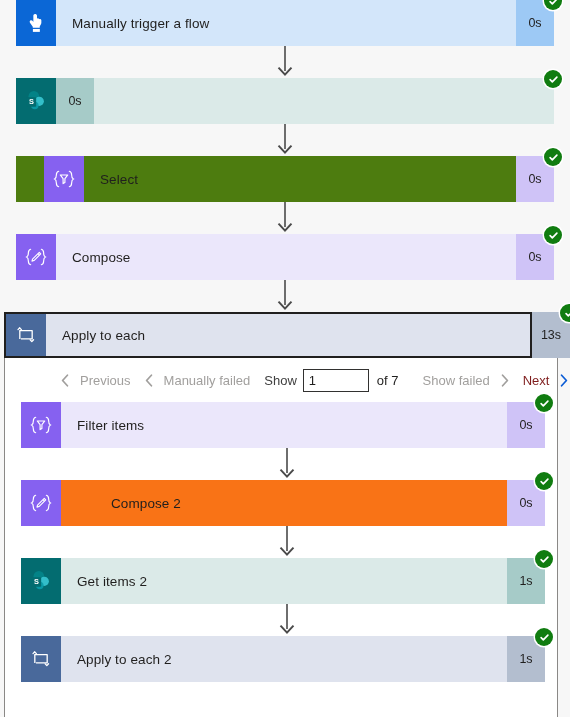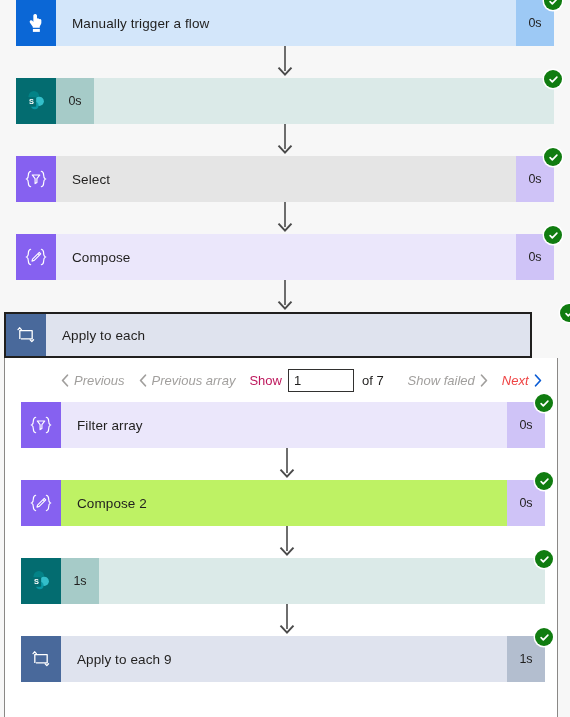--- a/index.html
+++ b/index.html
@@ -225,7 +225,7 @@
       </svg>
     </div>
     <div class="top-row">
-      <div class="card" style="background:#e5e5e5;">
+      <div class="card" style="background:#4d7c0f;padding-left:28px;">
         <div class="card-icon" style="background:#8661f0;">
           <svg width="24" height="22" viewBox="0 0 26 24" aria-hidden="true">
             <path fill="none" stroke="#ffffff" stroke-width="1.3" stroke-linecap="round" d="M7.2 3.6C5.2 4.2 4.7 5.6 4.7 7.4c0 2.1-.5 3.9-1.9 4.6 1.4.7 1.9 2.5 1.9 4.6 0 1.8.5 3.2 2.5 3.8"></path>

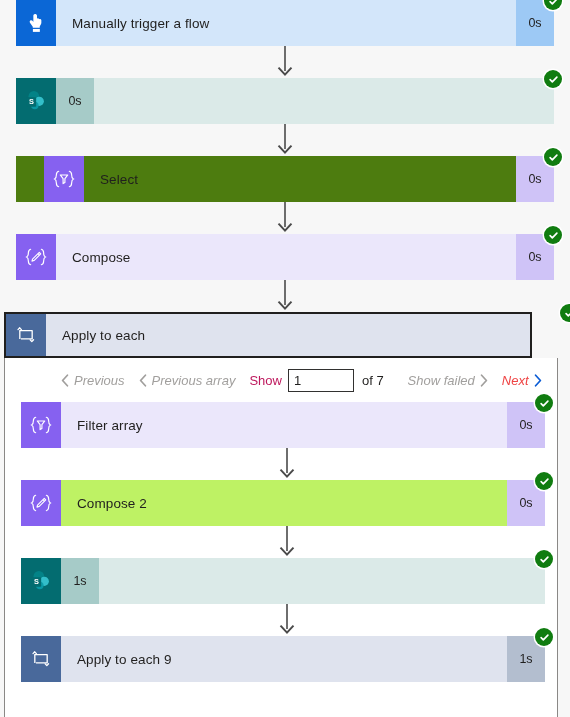--- a/index.html
+++ b/index.html
@@ -287,6 +287,7 @@
           </div>
           <div class="card-body">Apply to each</div>
         </div>
+        <div class="scope-duration" style="background:#b3becf;">13s</div>
         <span class="status-badge">
           <svg width="11" height="11" viewBox="0 0 12 12" aria-hidden="true">
             <path fill="none" stroke="#ffffff" stroke-width="1.8" stroke-linecap="round" stroke-linejoin="round" d="M2.3 6.2l2.4 2.4 5-5.2"></path>

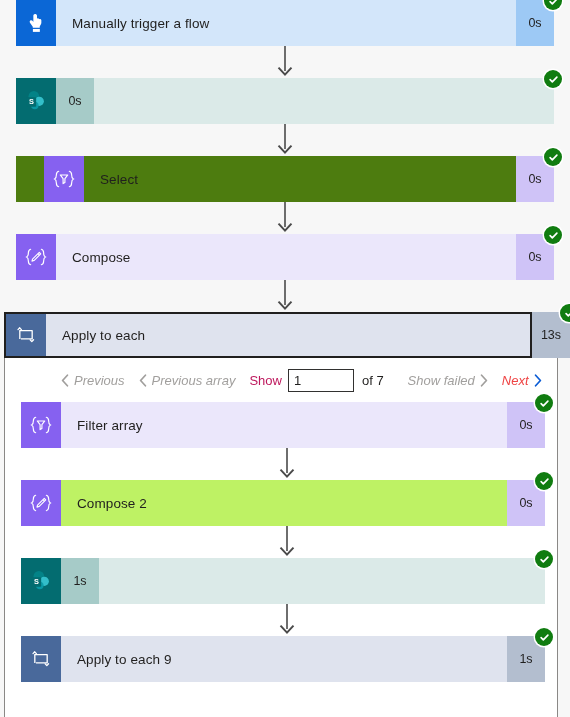--- a/index.html
+++ b/index.html
@@ -135,10 +135,9 @@
   .pager-link {
     display: inline-flex;
     align-items: center;
-    gap: 5px;
+    gap: 11px;
     margin-right: 14px;
     white-space: nowrap;
-    font-style: italic;
   }
   .pager-link.disabled { color: #a19f9d; }
   .pager-link.active { color: #ef4444; }

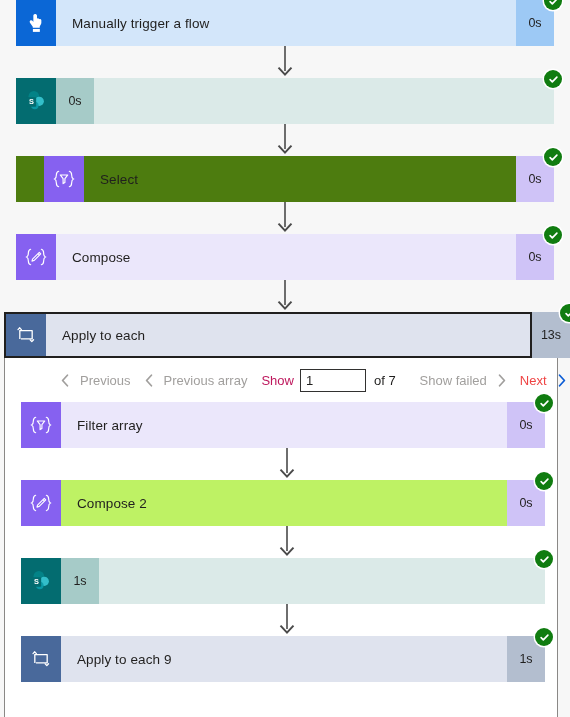--- a/index.html
+++ b/index.html
@@ -305,7 +305,7 @@
             <svg class="chev" width="8" height="13" viewBox="0 0 8 13" aria-hidden="true">
               <path fill="none" stroke="#a19f9d" stroke-width="1.7" stroke-linecap="round" stroke-linejoin="round" d="M6.4 1.2L1.6 6.5l4.8 5.3"></path>
             </svg>
-            <span>Previous array</span>
+            <span>Manually failed</span>
           </span>
           <span class="pager-label">Show</span>
           <input class="pager-input" type="text" value="1" style="">

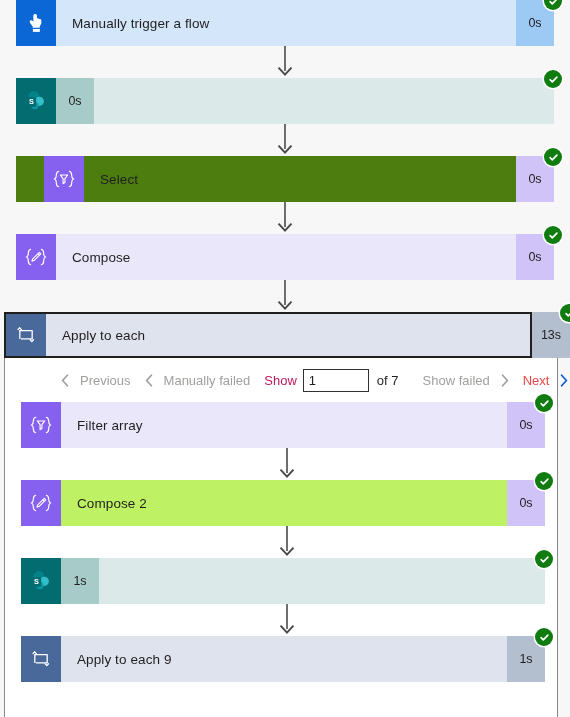--- a/index.html
+++ b/index.html
@@ -143,7 +143,7 @@
   .pager-link.active { color: #ef4444; }
   .pager-label {
     margin-right: 6px;
-    color: #be185d;
+    color: #404040;
   }
   .pager-input {
     width: 66px;

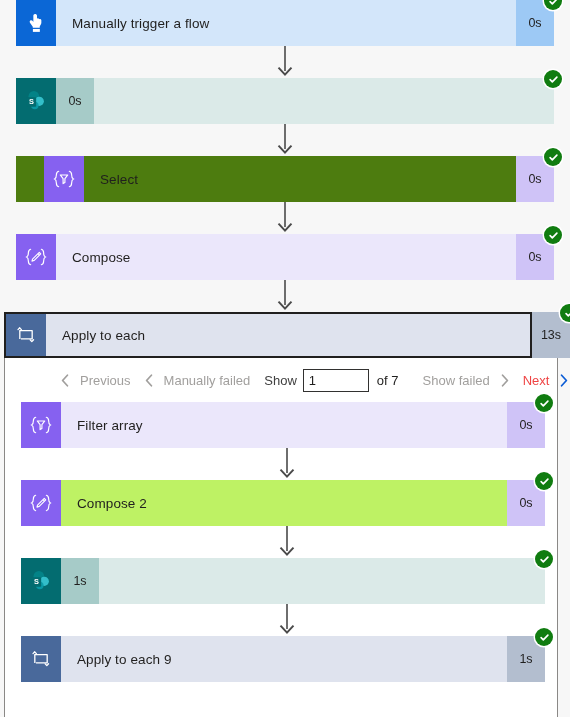--- a/index.html
+++ b/index.html
@@ -140,7 +140,7 @@
     white-space: nowrap;
   }
   .pager-link.disabled { color: #a19f9d; }
-  .pager-link.active { color: #ef4444; }
+  .pager-link.active { color: #7f1d1d; }
   .pager-label {
     margin-right: 6px;
     color: #404040;

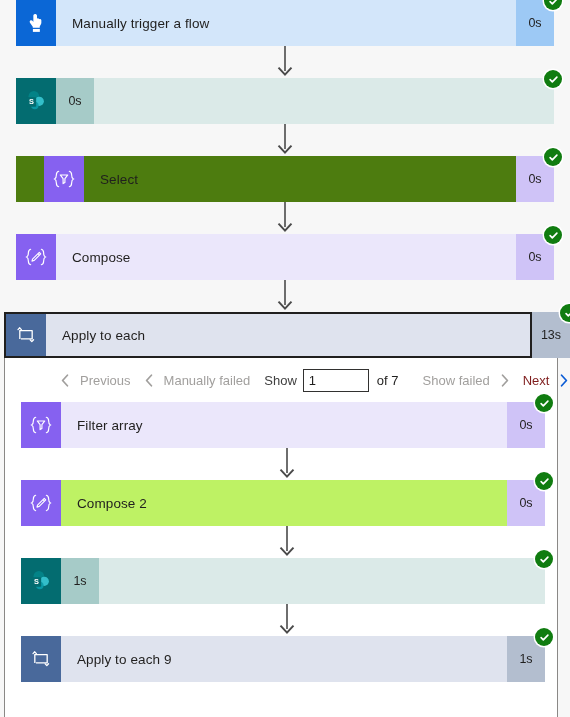--- a/index.html
+++ b/index.html
@@ -332,7 +332,7 @@
                 <path fill="none" stroke="#ffffff" stroke-width="1.25" stroke-linejoin="round" d="M8.9 7.6h8.2l-3.1 3.9v4.3l-2 1.2v-5.5z"></path>
               </svg>
             </div>
-            <div class="card-body">Filter array</div>
+            <div class="card-body">Filter items</div>
             <div class="card-duration" style="background:#cfc3f7;">0s</div>
             <span class="status-badge">
               <svg width="11" height="11" viewBox="0 0 12 12" aria-hidden="true">

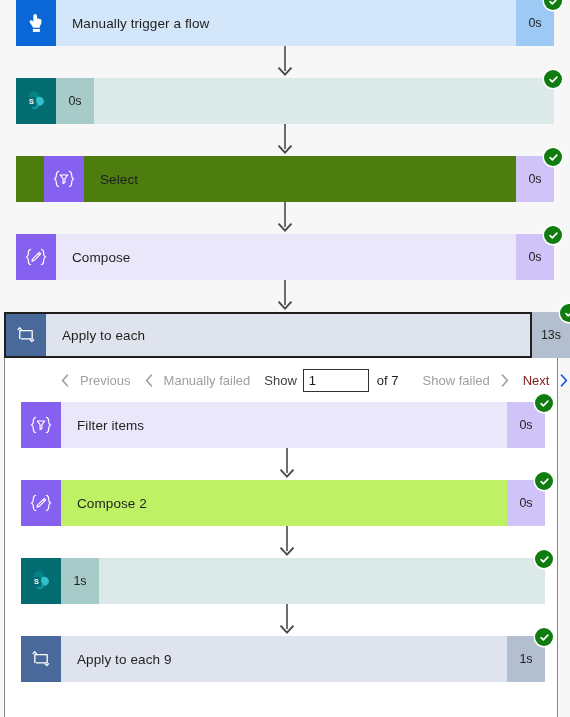--- a/index.html
+++ b/index.html
@@ -348,7 +348,7 @@
           </svg>
         </div>
         <div class="inner-row">
-          <div class="card" style="background:#bef264;">
+          <div class="card" style="background:#f97316;gap:34px;">
             <div class="card-icon" style="background:#8661f0;">
               <svg width="24" height="22" viewBox="0 0 26 24" aria-hidden="true">
                 <path fill="none" stroke="#ffffff" stroke-width="1.3" stroke-linecap="round" d="M7.2 3.6C5.2 4.2 4.7 5.6 4.7 7.4c0 2.1-.5 3.9-1.9 4.6 1.4.7 1.9 2.5 1.9 4.6 0 1.8.5 3.2 2.5 3.8"></path>

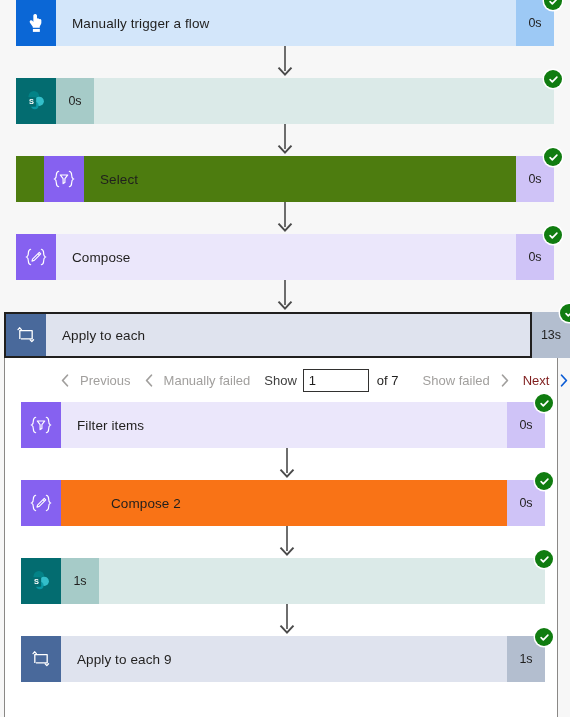--- a/index.html
+++ b/index.html
@@ -383,6 +383,7 @@
                 <text x="8.7" y="17.9" font-family="&quot;Liberation Sans&quot;, sans-serif" font-size="8.6" font-weight="bold" fill="#ffffff" text-anchor="middle">S</text>
               </svg>
             </div>
+            <div class="card-body">Get items 2</div>
             <div class="card-duration" style="background:#a6cbc8;">1s</div>
             <span class="status-badge">
               <svg width="11" height="11" viewBox="0 0 12 12" aria-hidden="true">

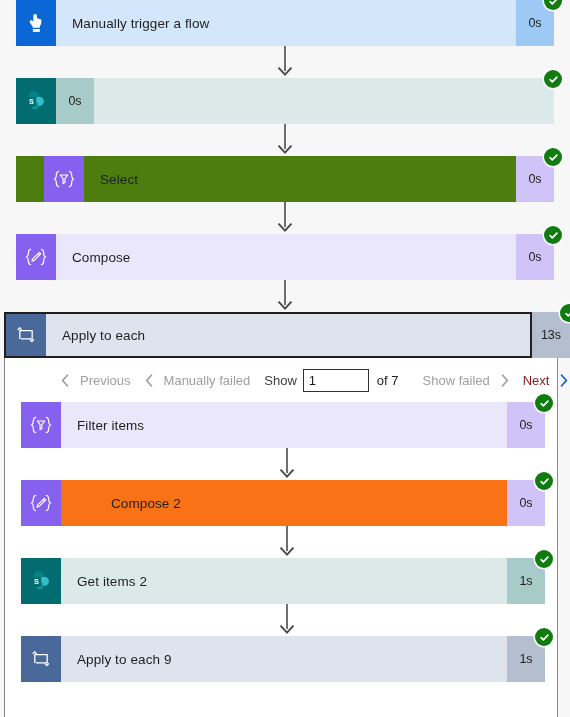--- a/index.html
+++ b/index.html
@@ -409,7 +409,7 @@
                 <path fill="none" stroke="#ffffff" stroke-width="1.45" stroke-linecap="round" stroke-linejoin="round" d="M20.3 16.3l-1.9 2-1.8-2"></path>
               </svg>
             </div>
-            <div class="card-body">Apply to each 9</div>
+            <div class="card-body">Apply to each 2</div>
             <div class="card-duration" style="background:#b3becf;">1s</div>
             <span class="status-badge">
               <svg width="11" height="11" viewBox="0 0 12 12" aria-hidden="true">

